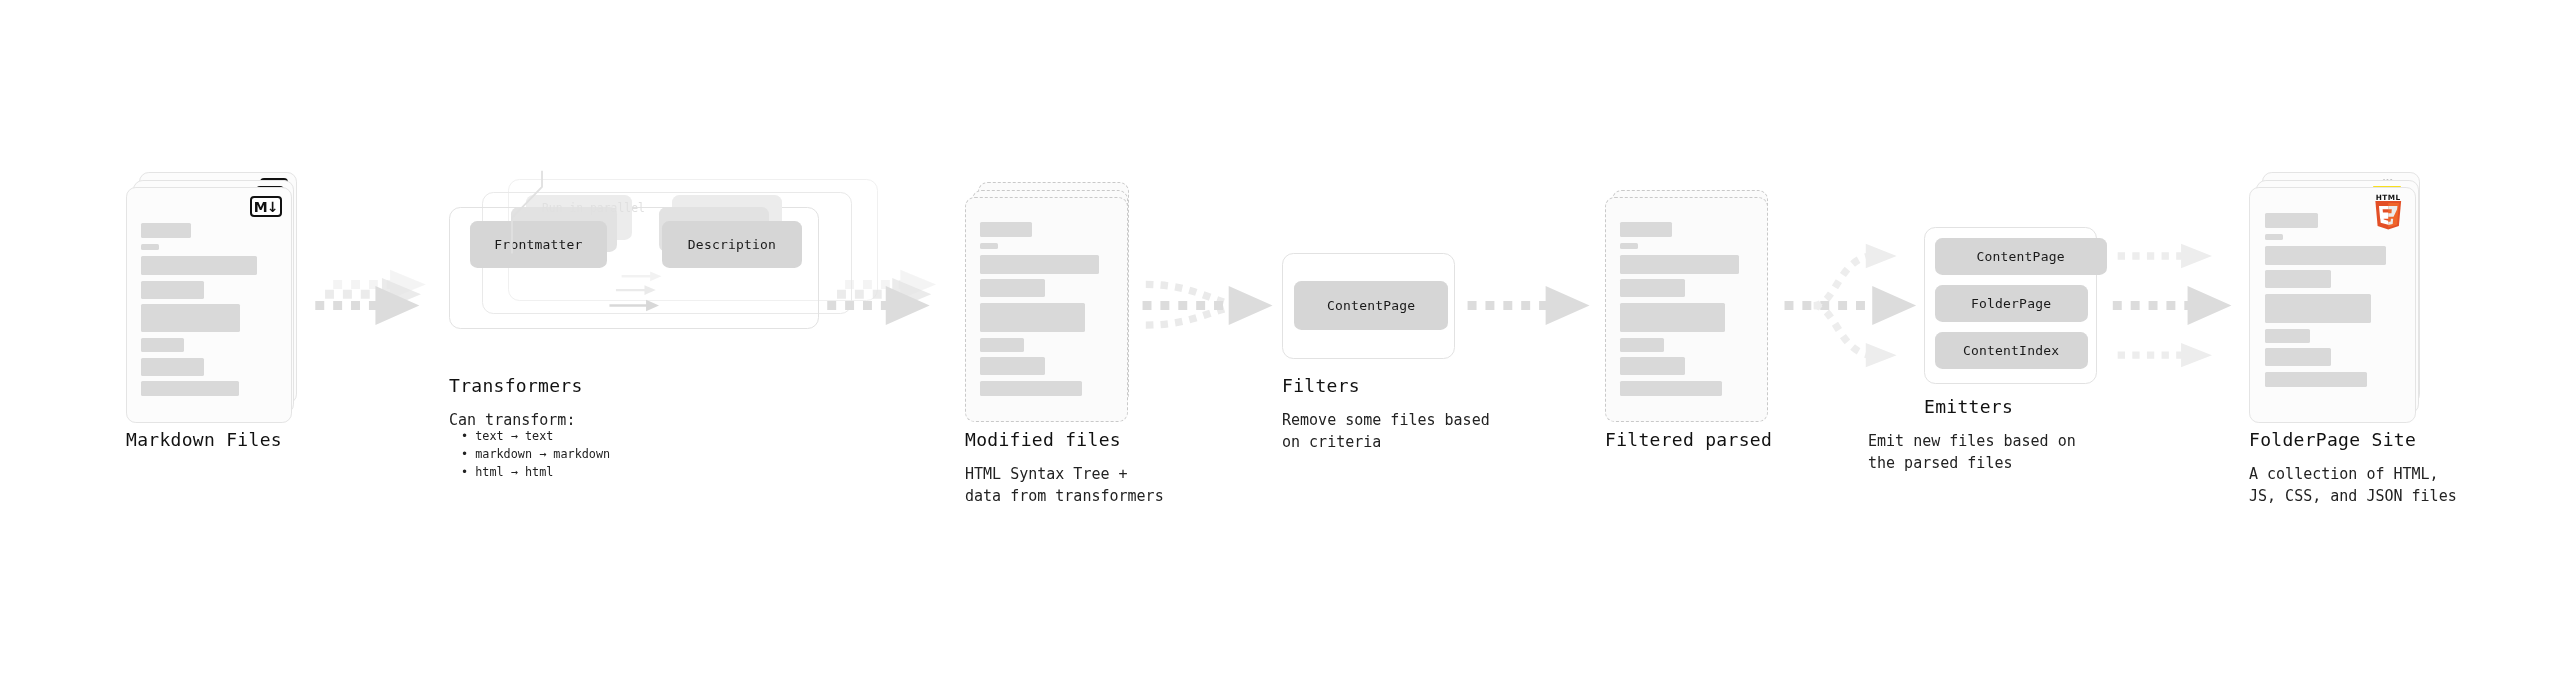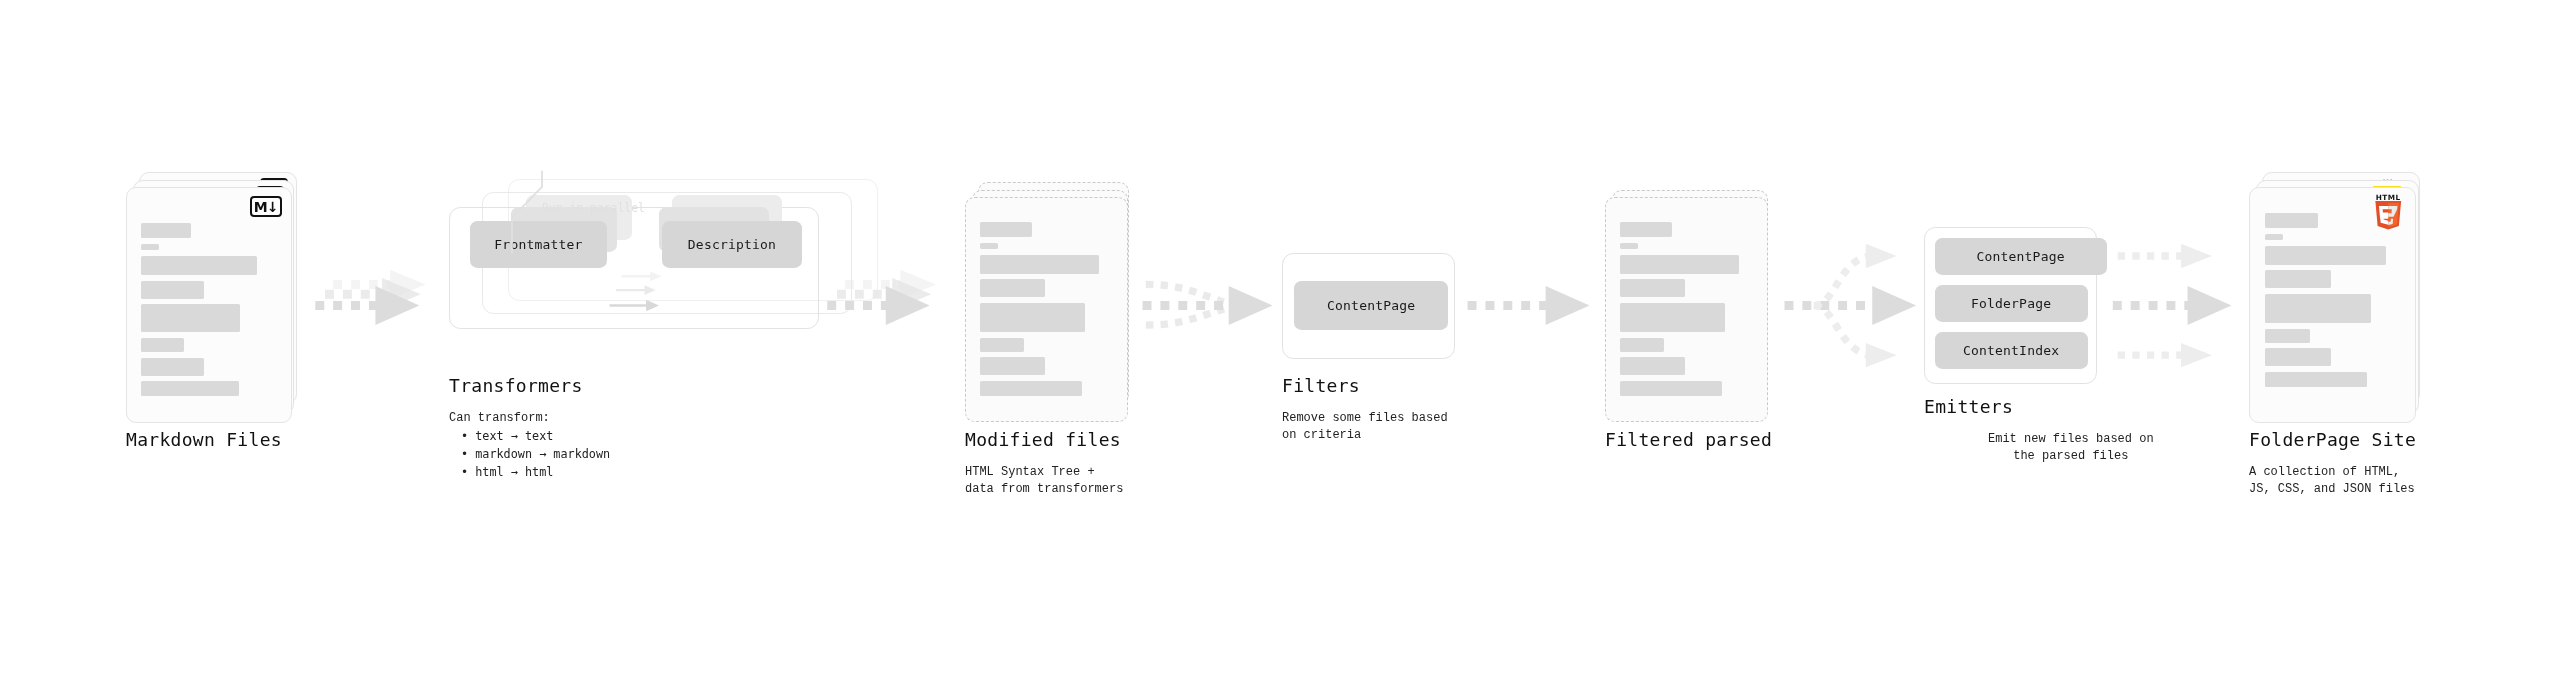--- a/index.html
+++ b/index.html
@@ -66,7 +66,7 @@
 
   
   .title{position:absolute;font-size:18px;color:#111;letter-spacing:0.3px;white-space:nowrap;}
-  .sub{position:absolute;font-size:12px;color:#222;line-height:1.45;white-space:pre;font-family:Liberation Mono, monospace;}
+  .sub{position:absolute;font-size:15px;color:#222;line-height:1.45;white-space:pre;}
   .note{position:absolute;font-size:11.4px;color:#e0e0e0;white-space:nowrap;}
 
   .bullets{position:absolute;font-size:11.8px;color:#222;line-height:1.45;white-space:pre;text-align:center;}

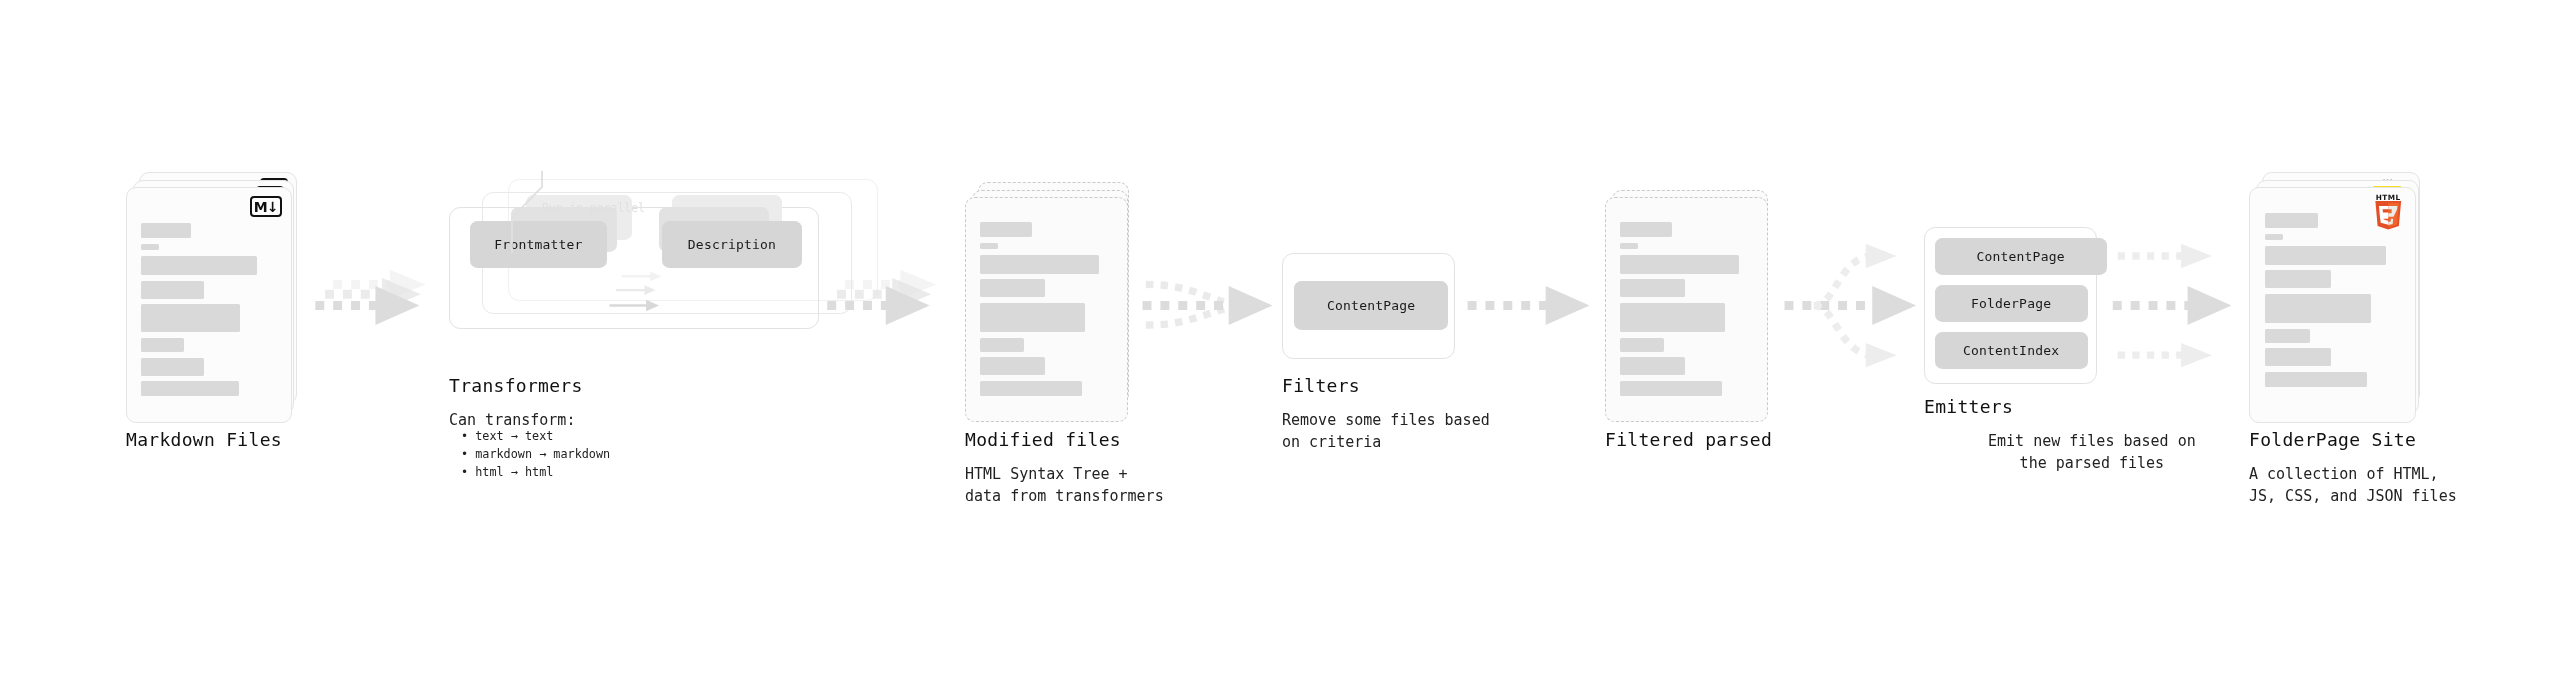--- a/index.html
+++ b/index.html
@@ -174,7 +174,7 @@
   <div class="pill" style="left:10.6px;top:105px;width:153px;height:37px;">ContentIndex</div>
 </div>
 <div class="title" style="left:1924px;top:396px;">Emitters</div>
-<div class="sub" style="left:1988px;top:431px;text-align:center;">Emit new files based on
+<div class="sub" style="left:1868px;top:431px;">Emit new files based on
 the parsed files</div>
 
 <div class="stage" style="left:2249px;top:187px;">

